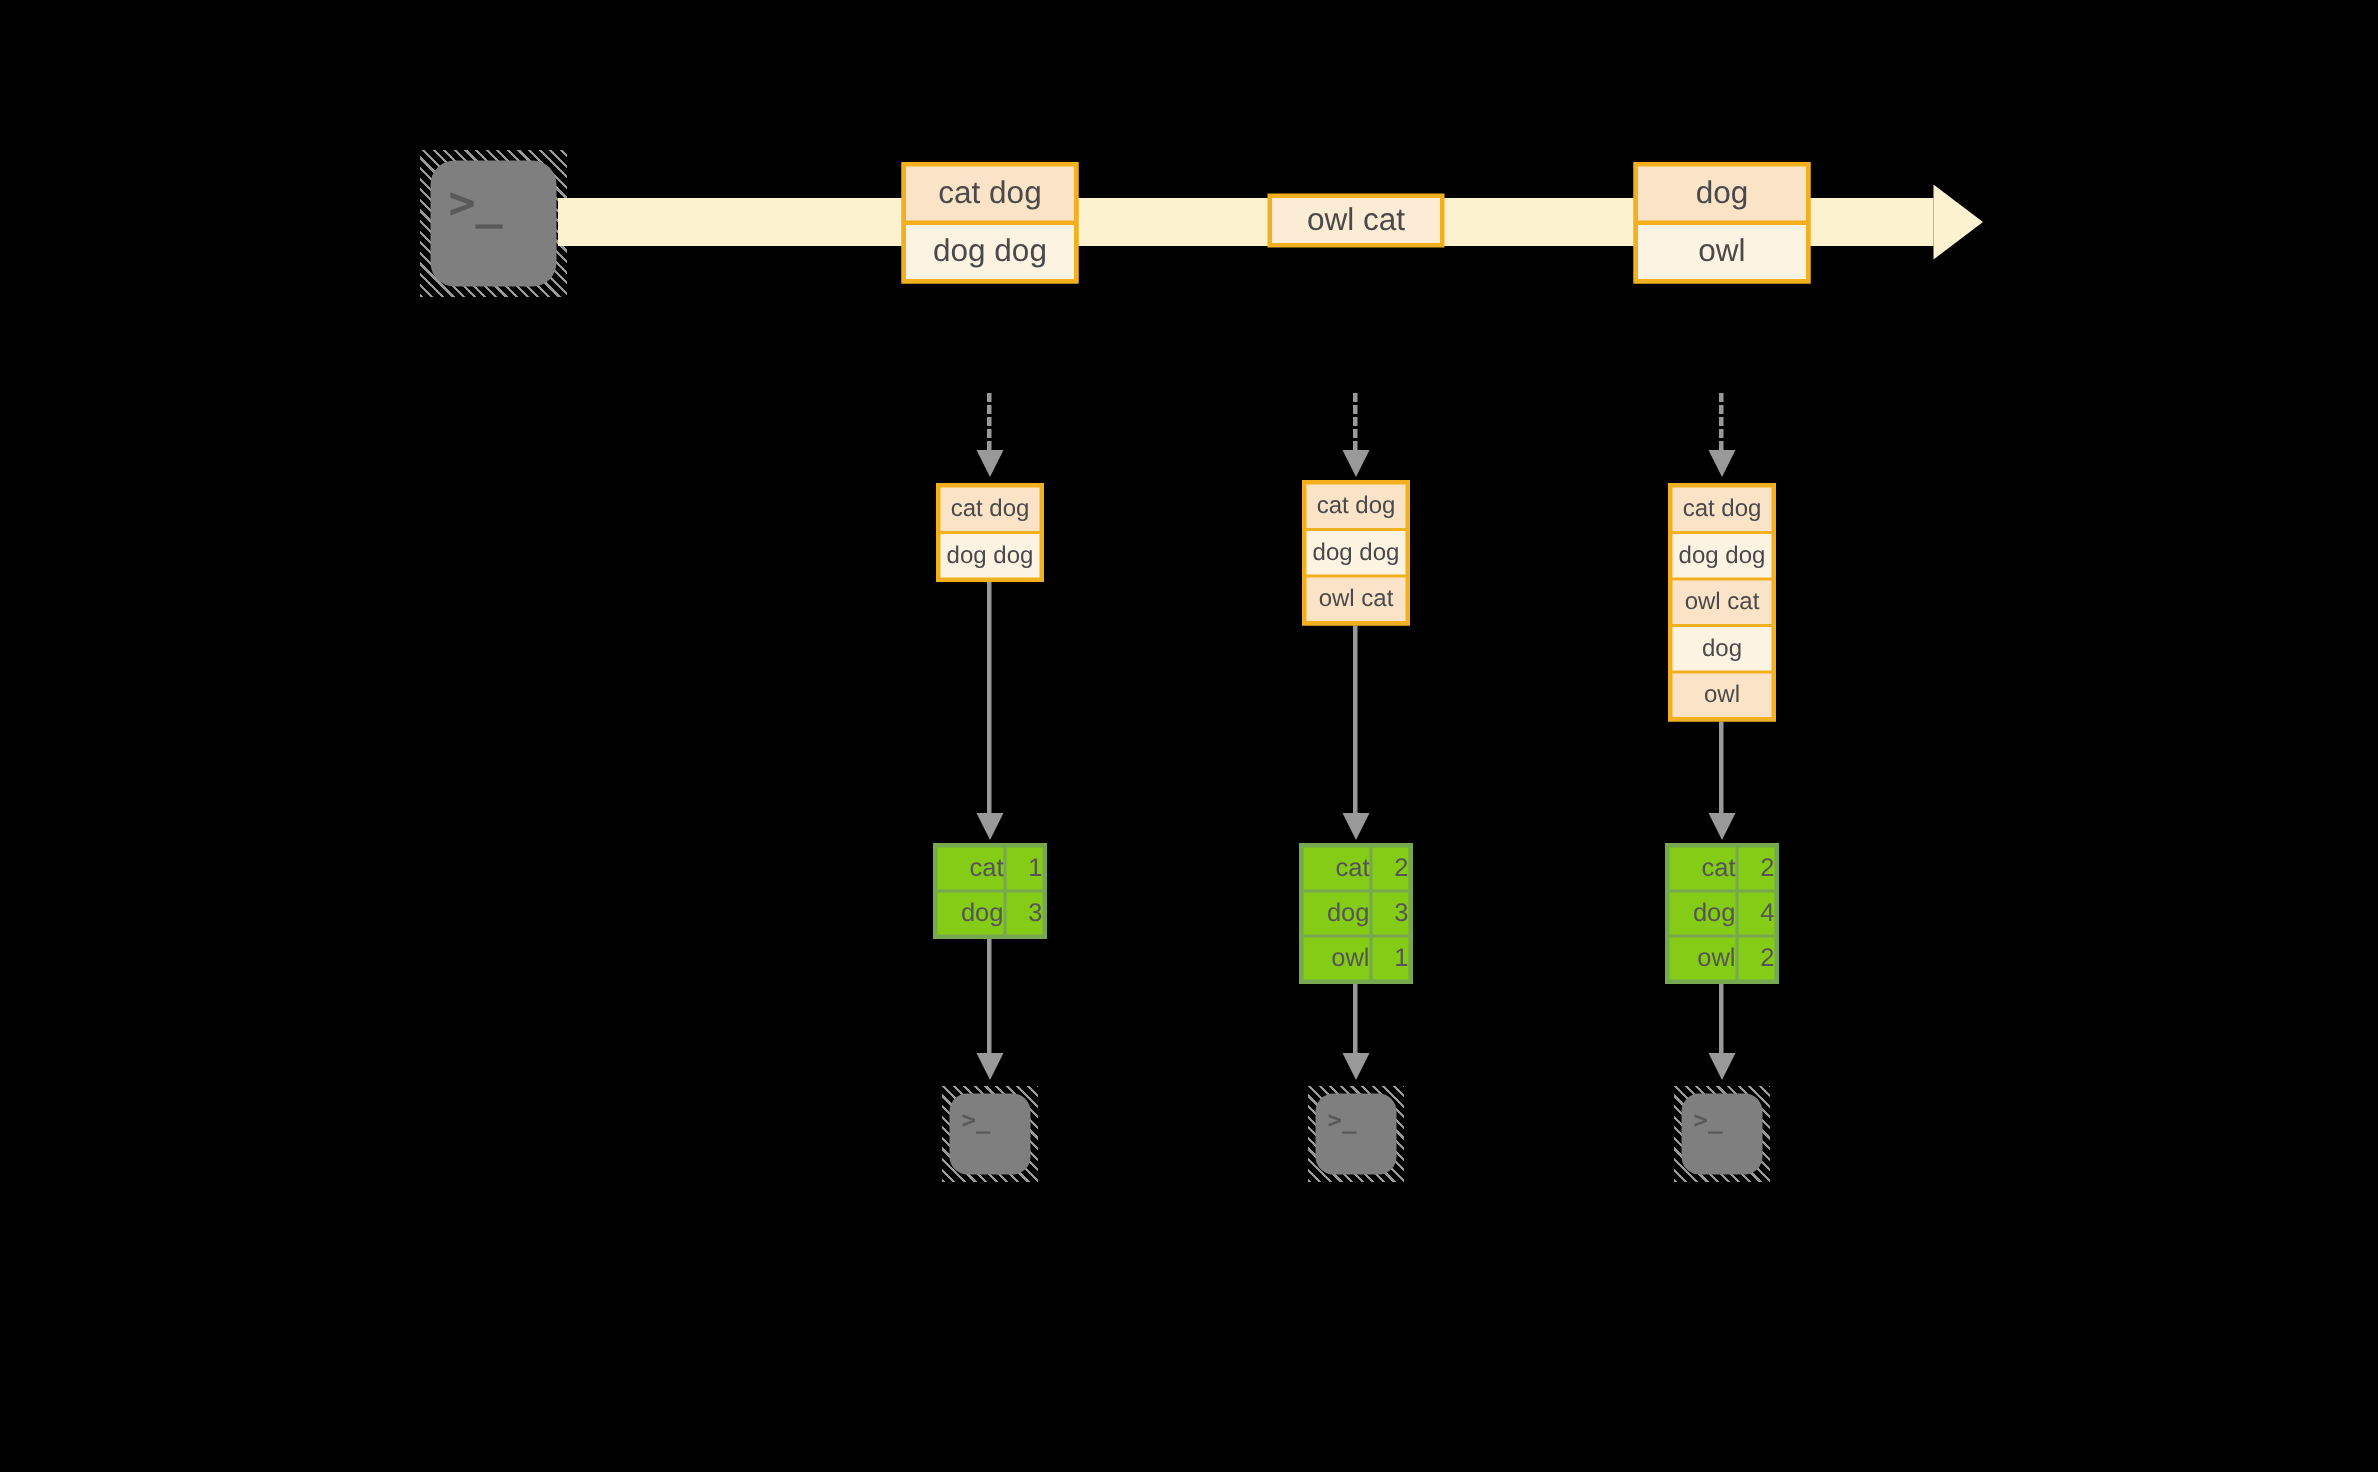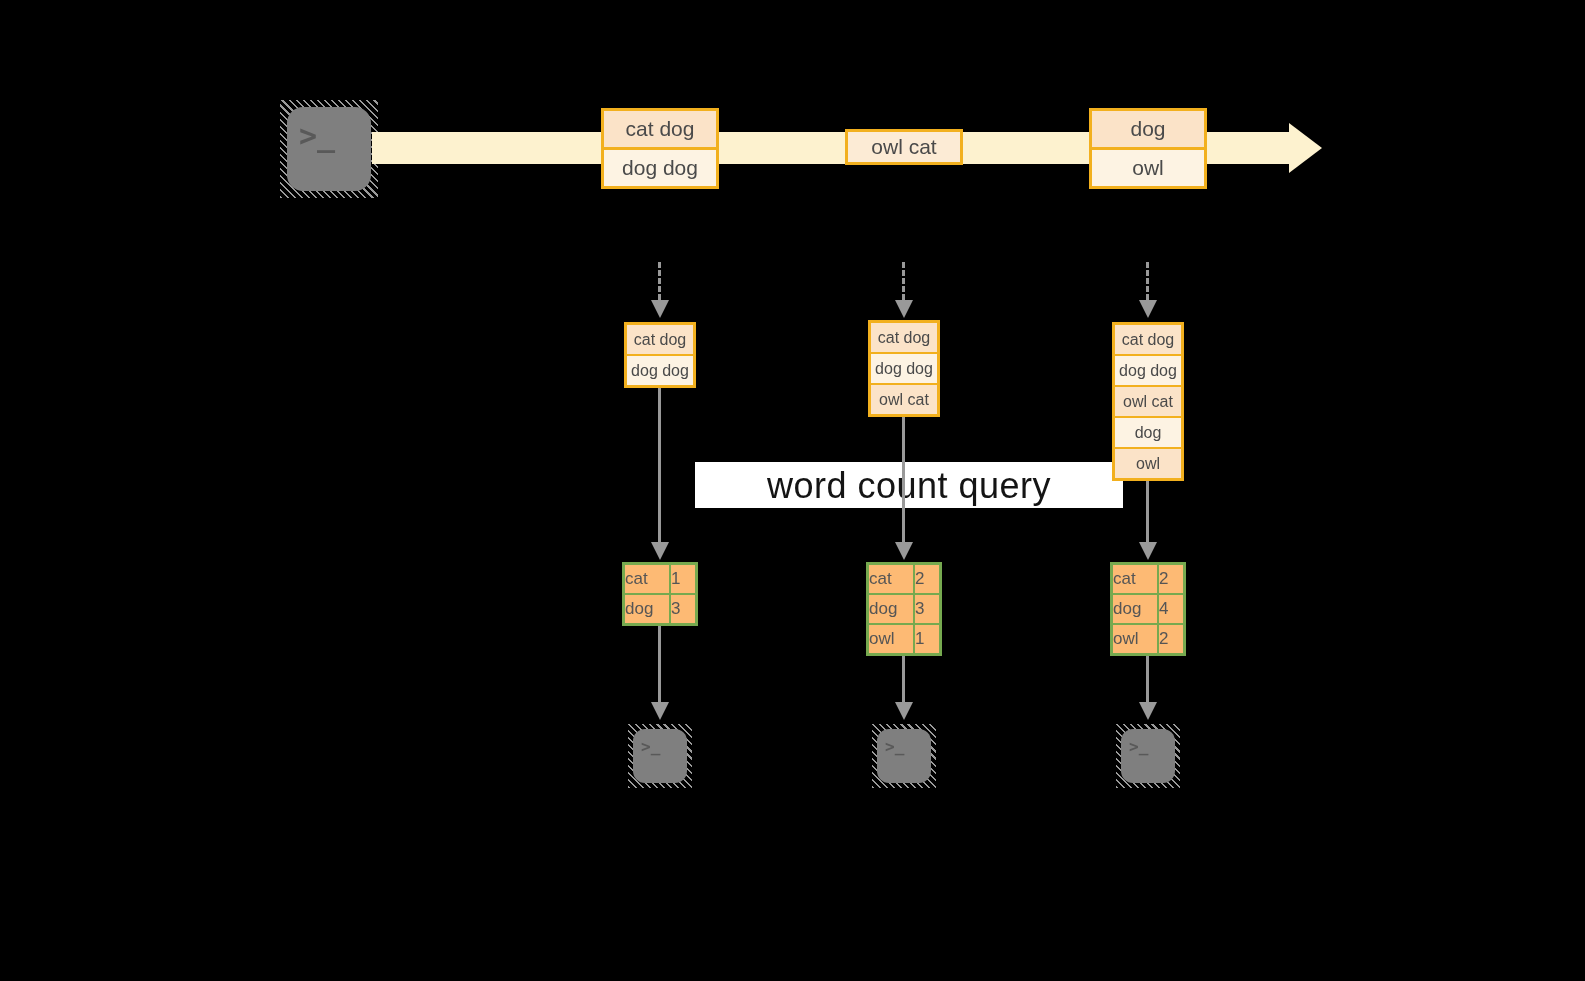--- a/index.html
+++ b/index.html
@@ -138,9 +138,6 @@
     <span class="term-glyph" style="left:8px;top:8px;font-size:16px;">&gt;_</span>
   </div>
 
-  <div class="qband">
-    <span>word count query</span>
-  </div>
 
 </div>
 

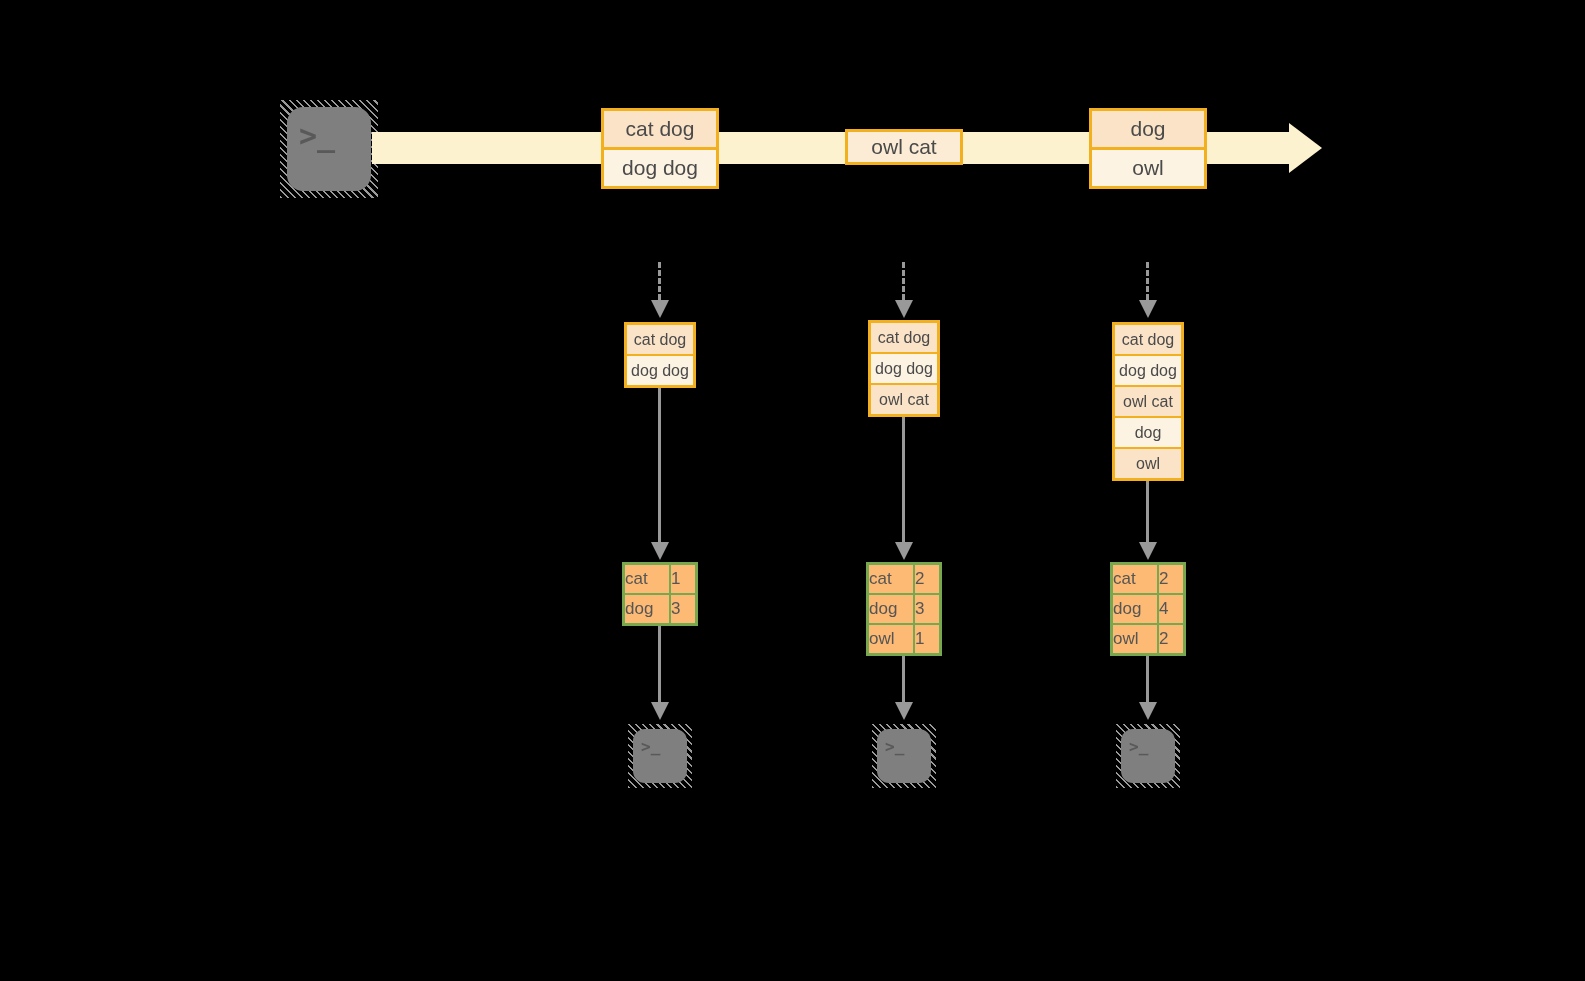--- a/index.html
+++ b/index.html
@@ -35,7 +35,7 @@
 
   
   .ctable{position:absolute;display:grid;grid-template-columns:44px 24px;gap:2px;background:#76A94F;border:3px solid #76A94F;z-index:3;}
-  .ccell{background:#fdba74;height:28px;line-height:28px;text-align:left;font-size:17px;color:#555;}
+  .ccell{background:#84cc16;height:28px;line-height:28px;text-align:right;font-size:17px;color:#555;}
 
   
   .qband{position:absolute;left:695px;top:462px;width:428px;height:46px;background:#FFFFFF;z-index:5;text-align:center;}

